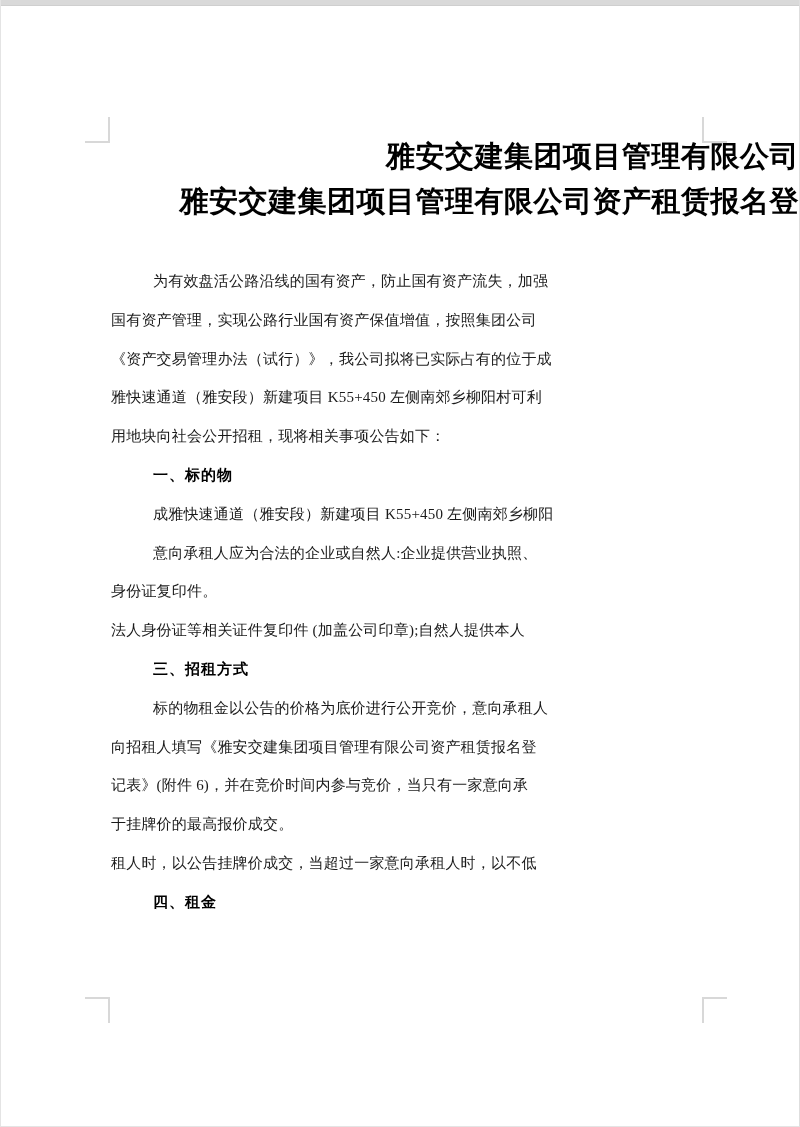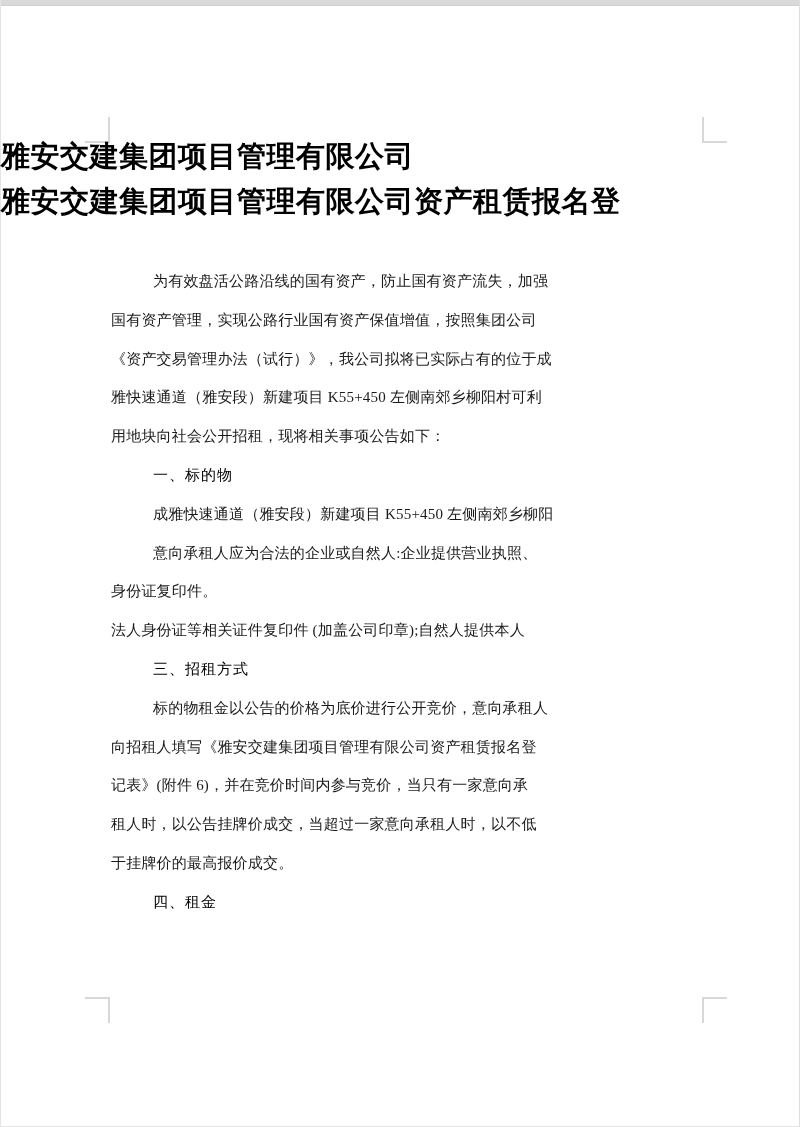--- a/index.html
+++ b/index.html
@@ -41,7 +41,7 @@
     top: 134px;
     left: 0;
     width: 100%;
-    text-align: left;
+    text-align: right;
     font-weight: bold;
     color: #000000;
     font-size: 29px;

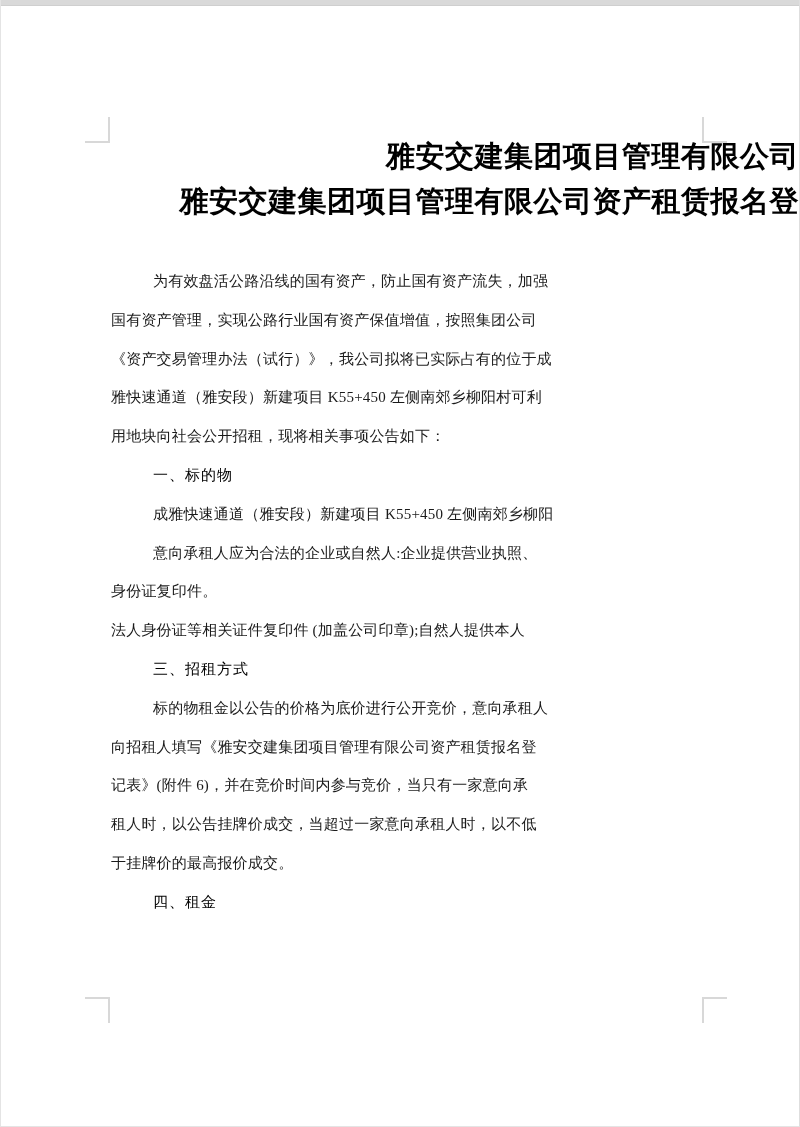--- a/index.html
+++ b/index.html
@@ -63,7 +63,7 @@
   .line.indent { text-indent: 42px; }
   .line.heading {
     text-indent: 42px;
-    font-weight: normal;
+    font-weight: bold;
     color: #000000;
     font-family: "Liberation Sans", "DejaVu Sans", sans-serif;
     letter-spacing: 1px;

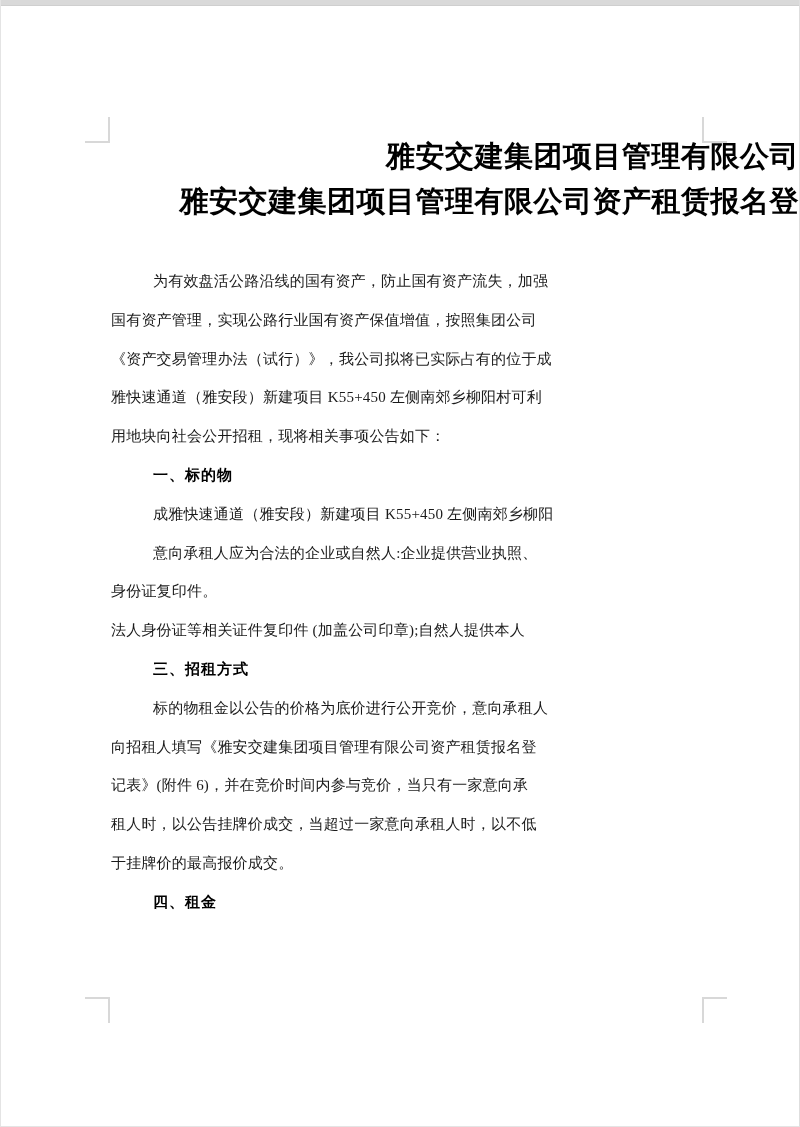--- a/index.html
+++ b/index.html
@@ -100,8 +100,8 @@
     <div class="line indent">标的物租金以公告的价格为底价进行公开竞价，意向承租人</div>
     <div class="line">向招租人填写《雅安交建集团项目管理有限公司资产租赁报名登</div>
     <div class="line">记表》(附件 6)，并在竞价时间内参与竞价，当只有一家意向承</div>
+    <div class="line">于挂牌价的最高报价成交。</div>
     <div class="line">租人时，以公告挂牌价成交，当超过一家意向承租人时，以不低</div>
-    <div class="line">于挂牌价的最高报价成交。</div>
     <div class="line heading">四、租金</div>
   </div>
 </div>

